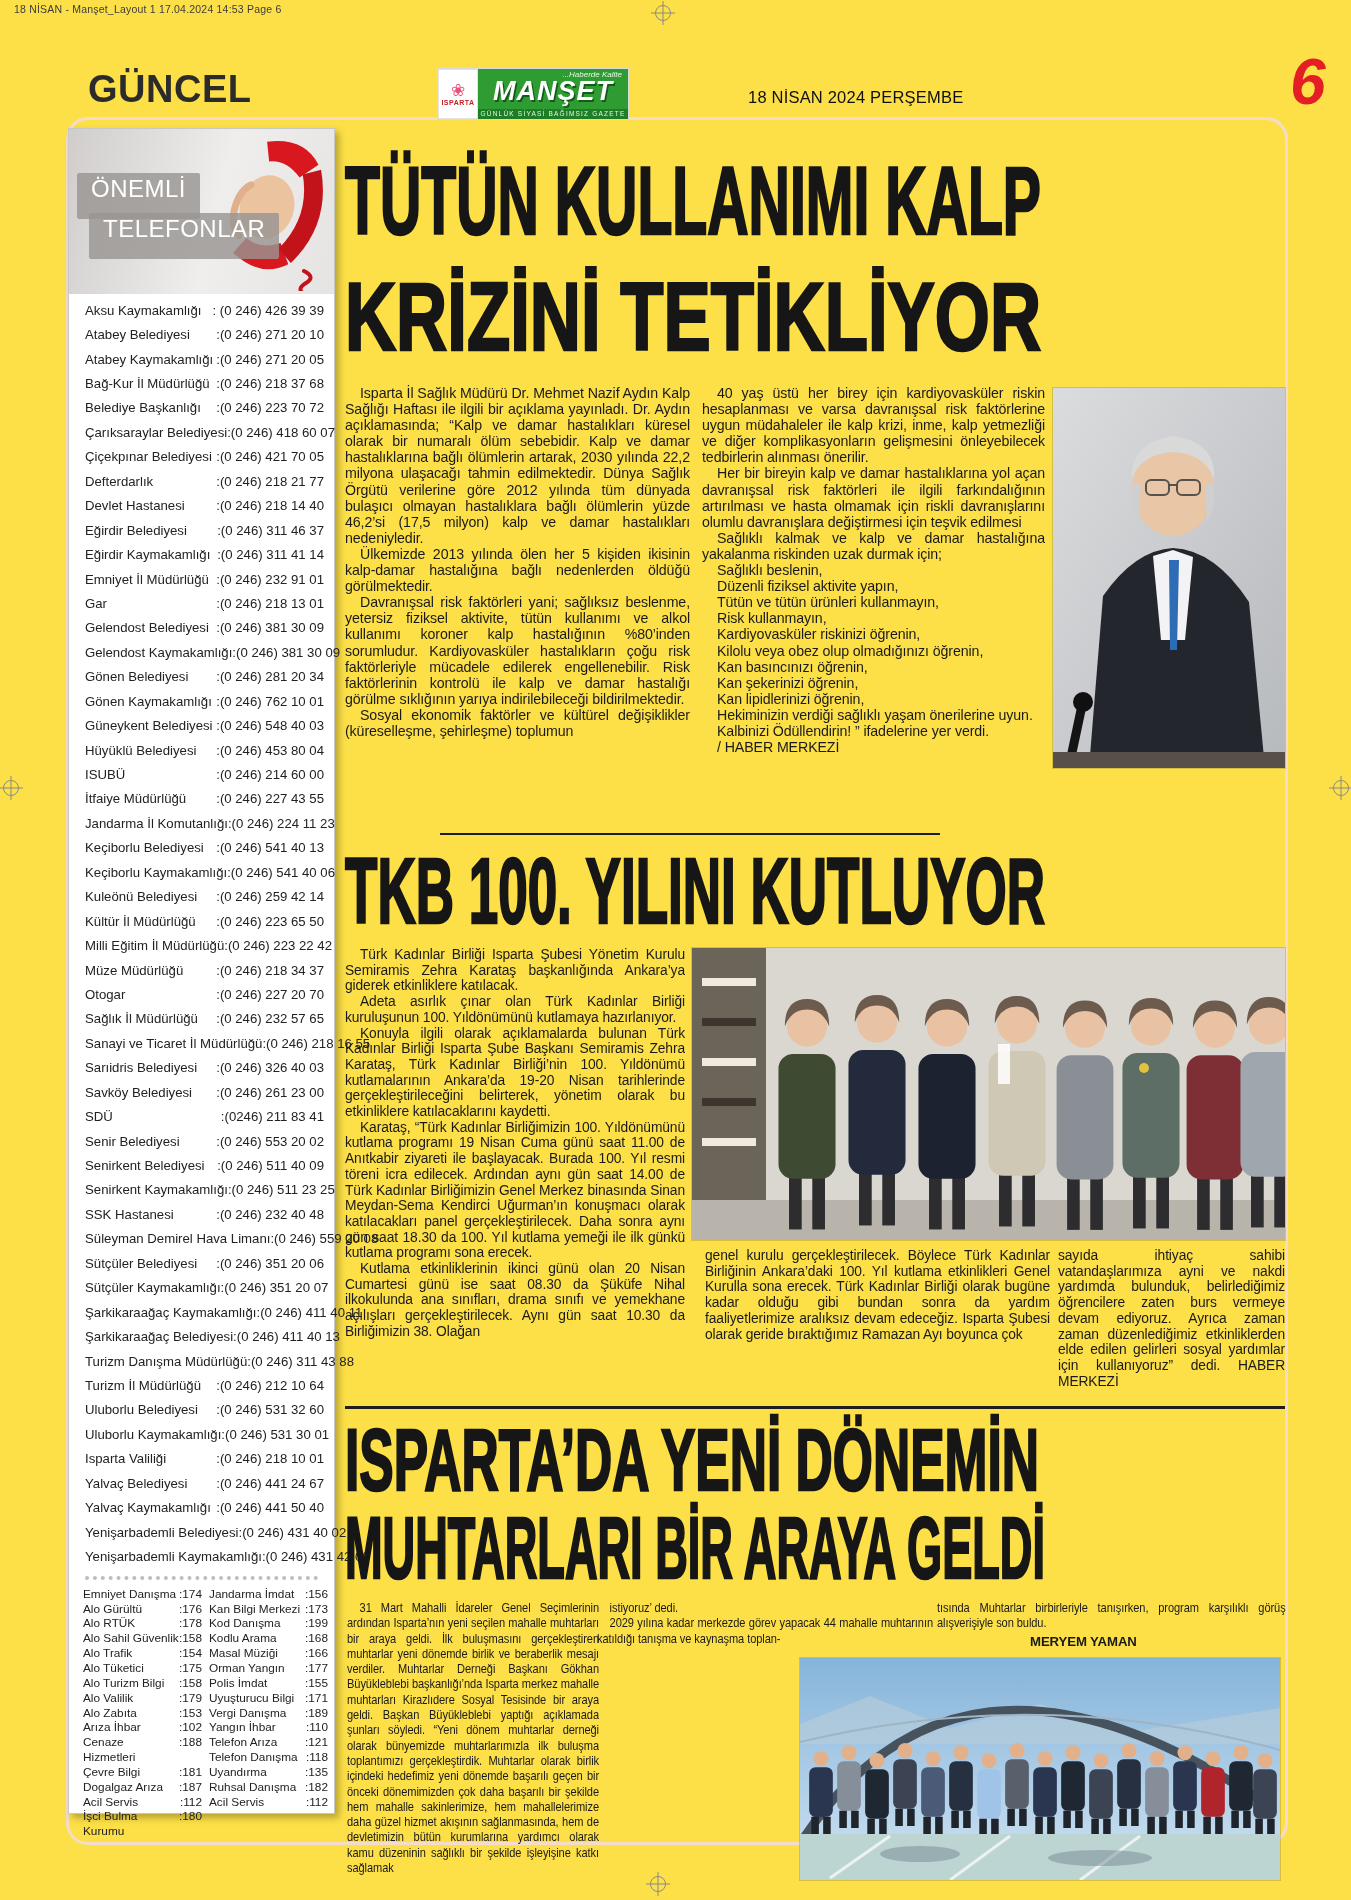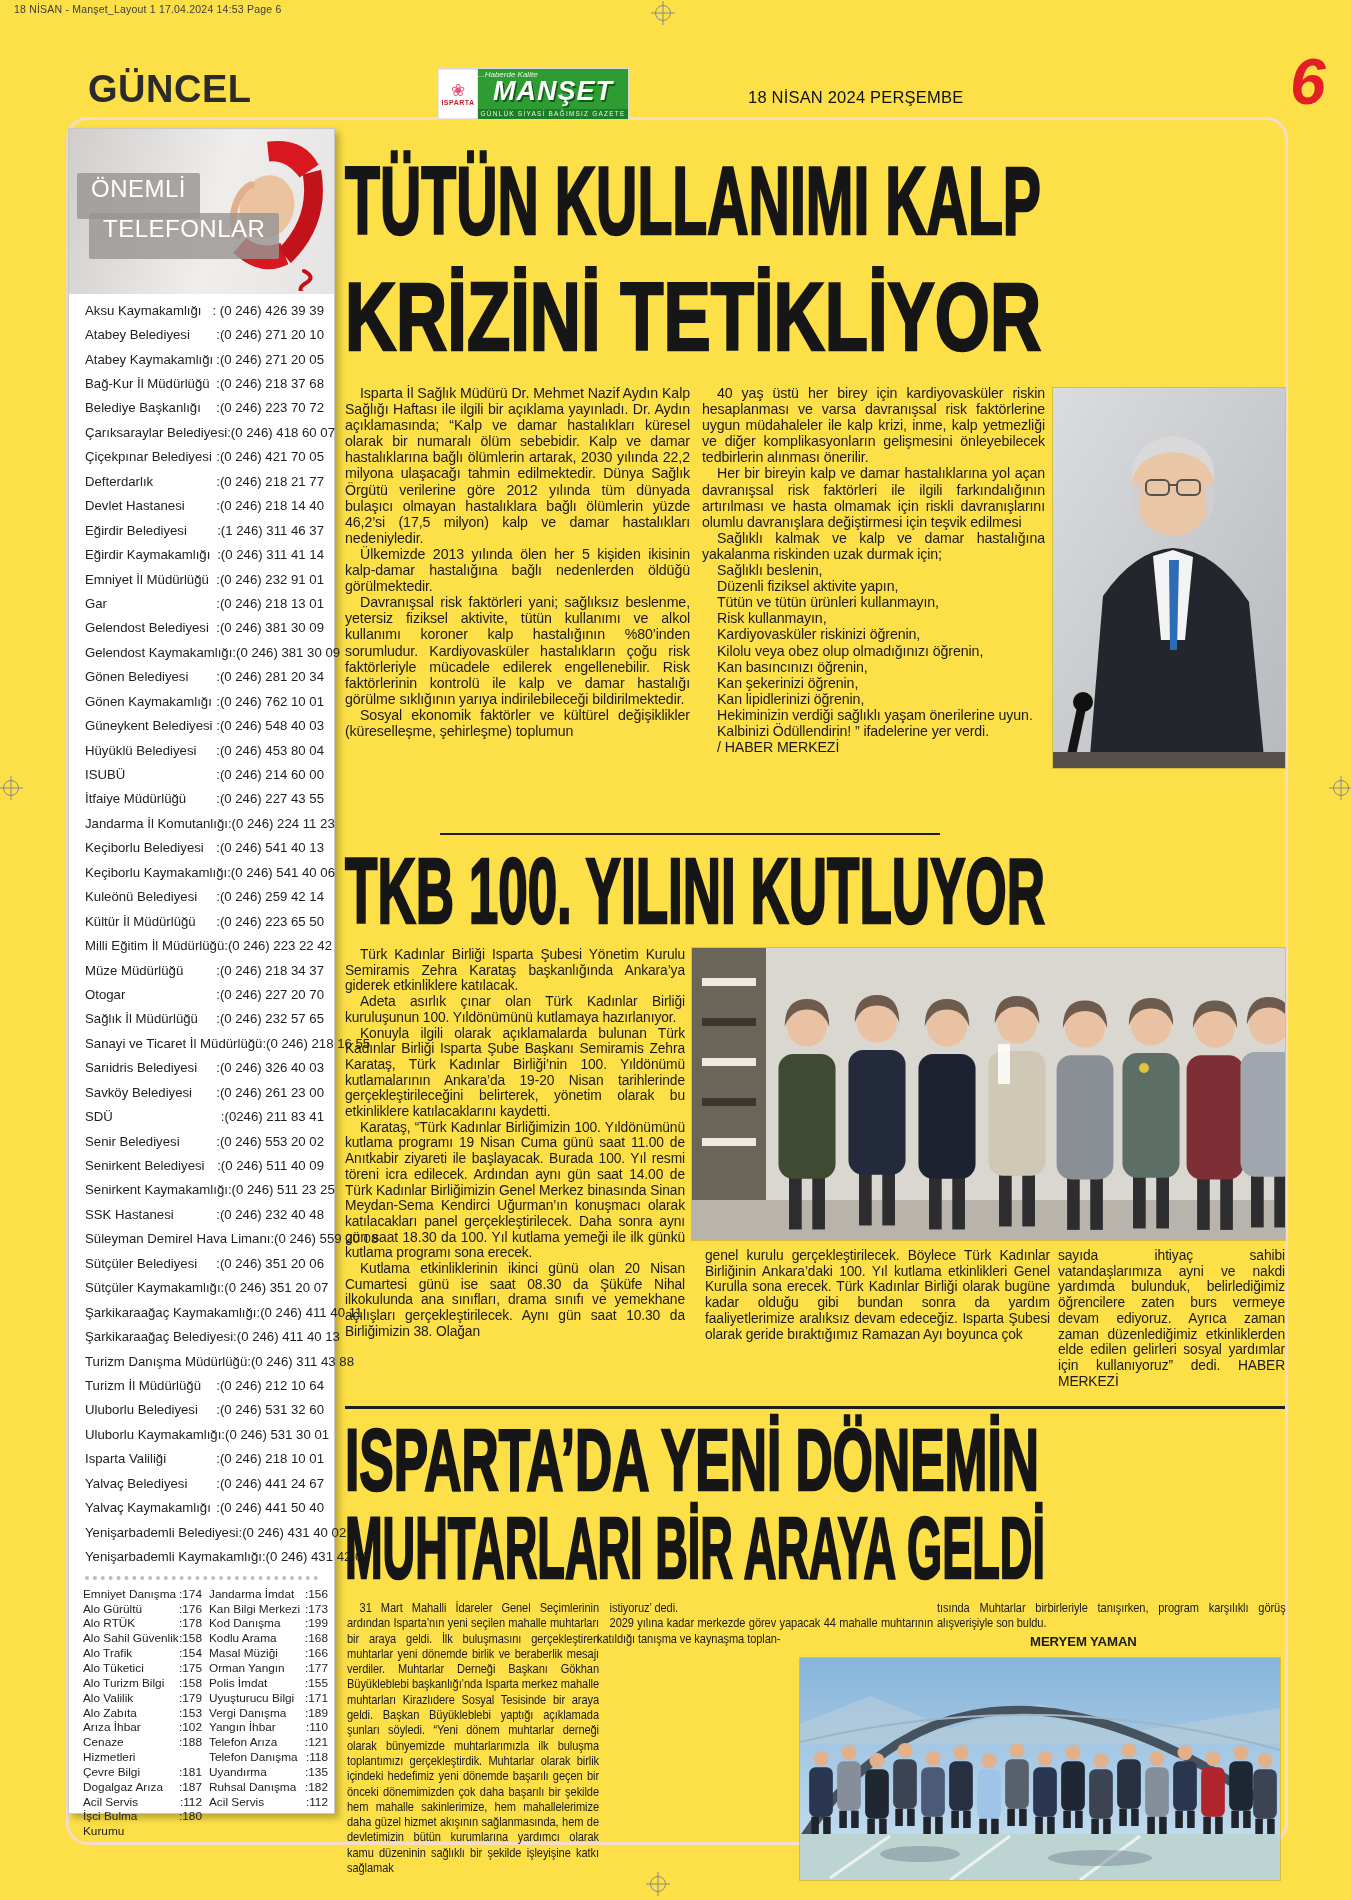--- a/index.html
+++ b/index.html
@@ -21,7 +21,7 @@
   .logo-flower{font-size:17px;color:#e85379;line-height:1}
   .logo-city{font-size:7px;font-weight:700;color:#c2202a;letter-spacing:.5px}
   .logo-main{flex:1;background:#2f9c33;position:relative;display:flex;flex-direction:column}
-  .logo-tag-top{font-size:8px;font-style:italic;color:#eaf6e7;padding:1px 6px 0 0}
+  .logo-tag-top{font-size:8px;font-style:italic;color:#eaf6e7;text-align:right;padding:1px 6px 0 0}
   .logo-name{font-size:27px;font-weight:900;font-style:italic;color:#ffffff;text-align:center;line-height:.95;
              text-shadow:1.5px 1.5px 0 #14581a;letter-spacing:1px}
   .logo-tag-bottom{margin-top:auto;background:#1e7e26;color:#e8f4e6;font-size:6.5px;letter-spacing:1.2px;

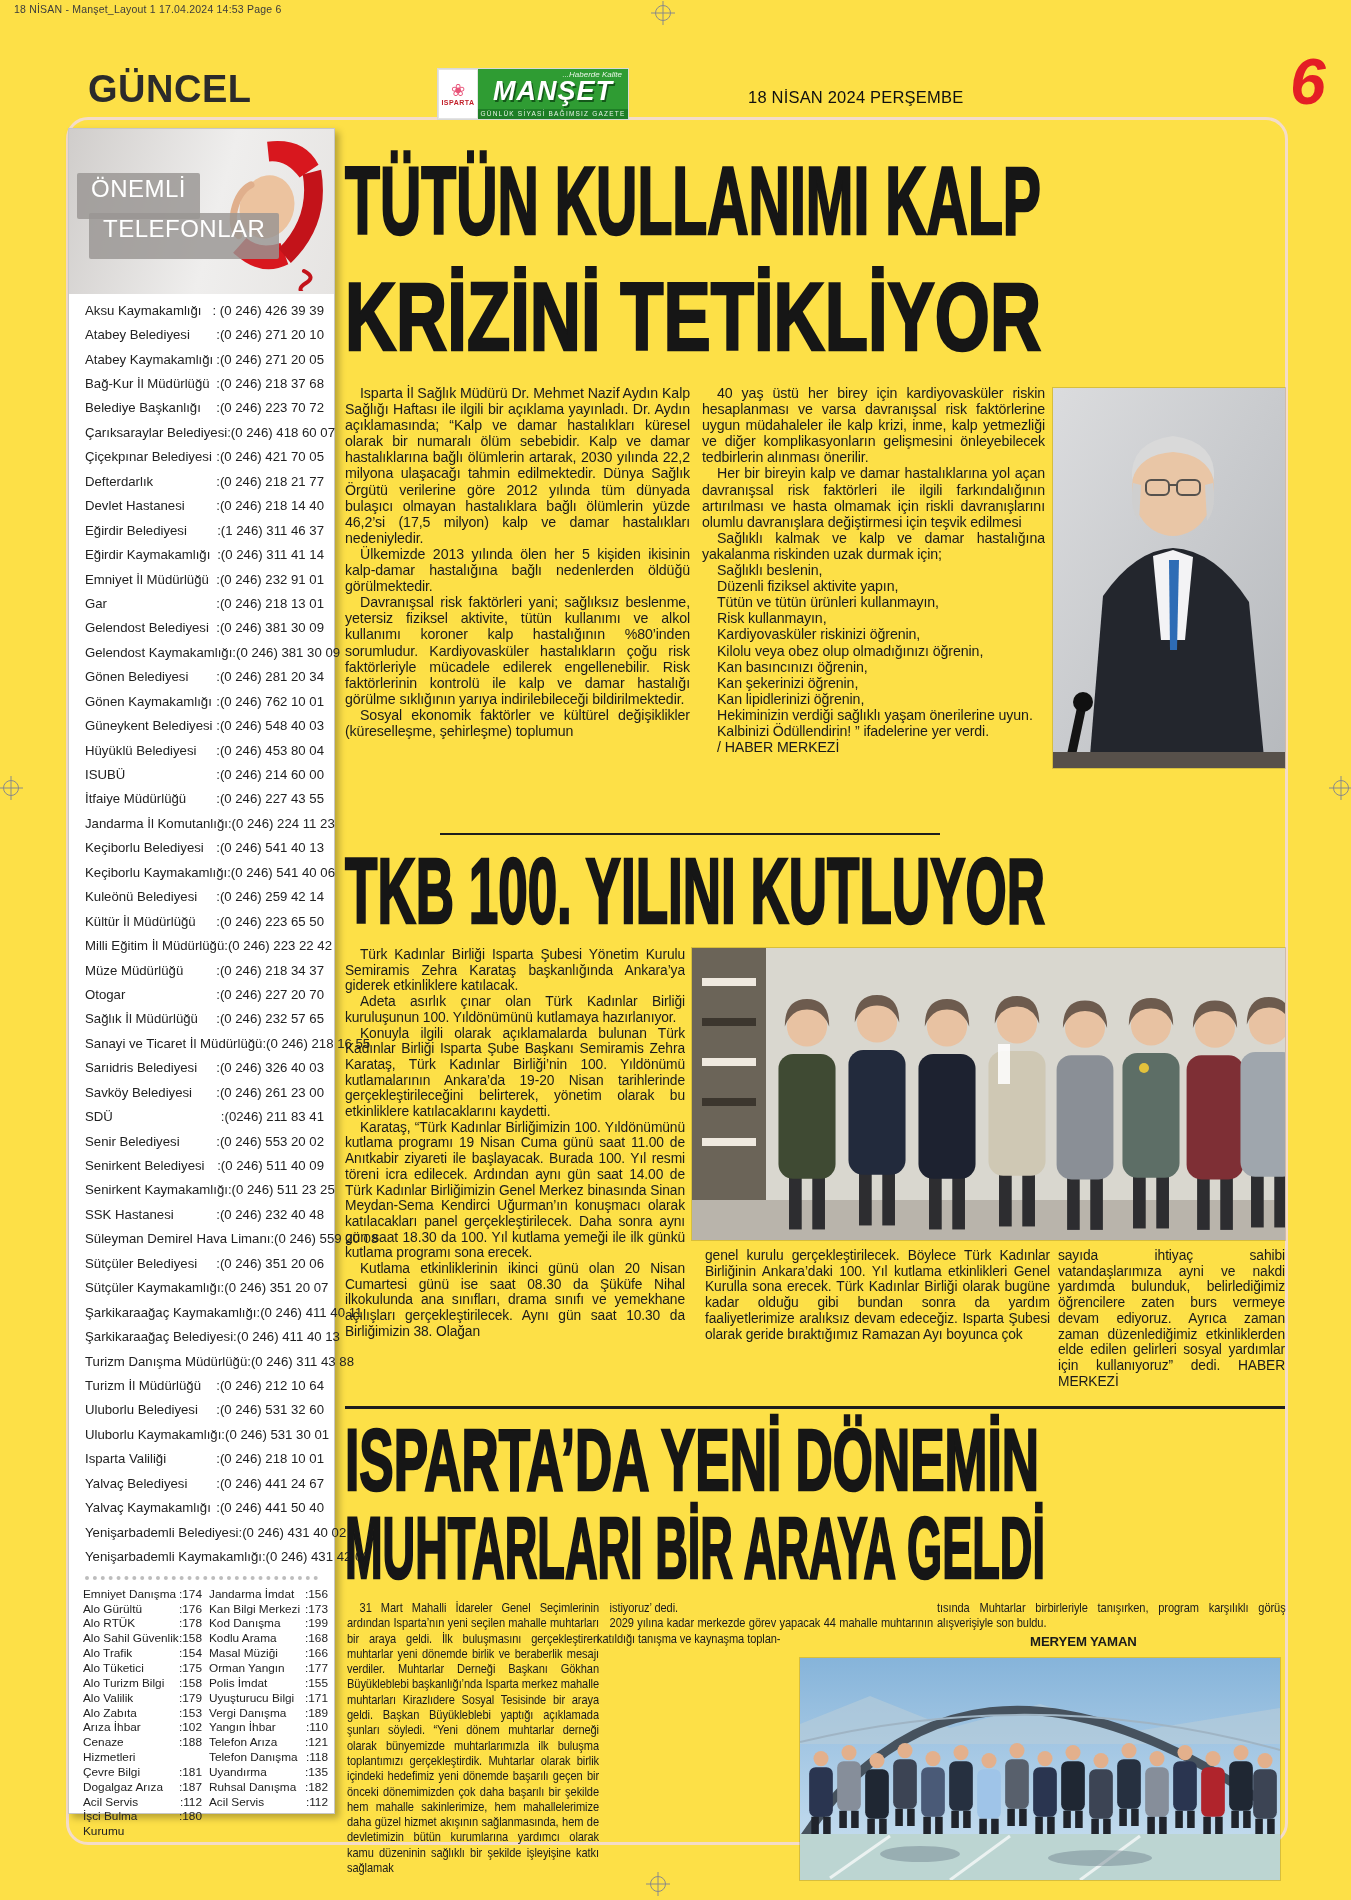--- a/index.html
+++ b/index.html
@@ -151,7 +151,7 @@
 
         <div class="prow">
           <span class="pname">Eğirdir Belediyesi</span>
-          <span class="pnum">:(1 246) 311 46 37</span>
+          <span class="pnum">:(0 246) 311 46 37</span>
         </div>
 
         <div class="prow">

